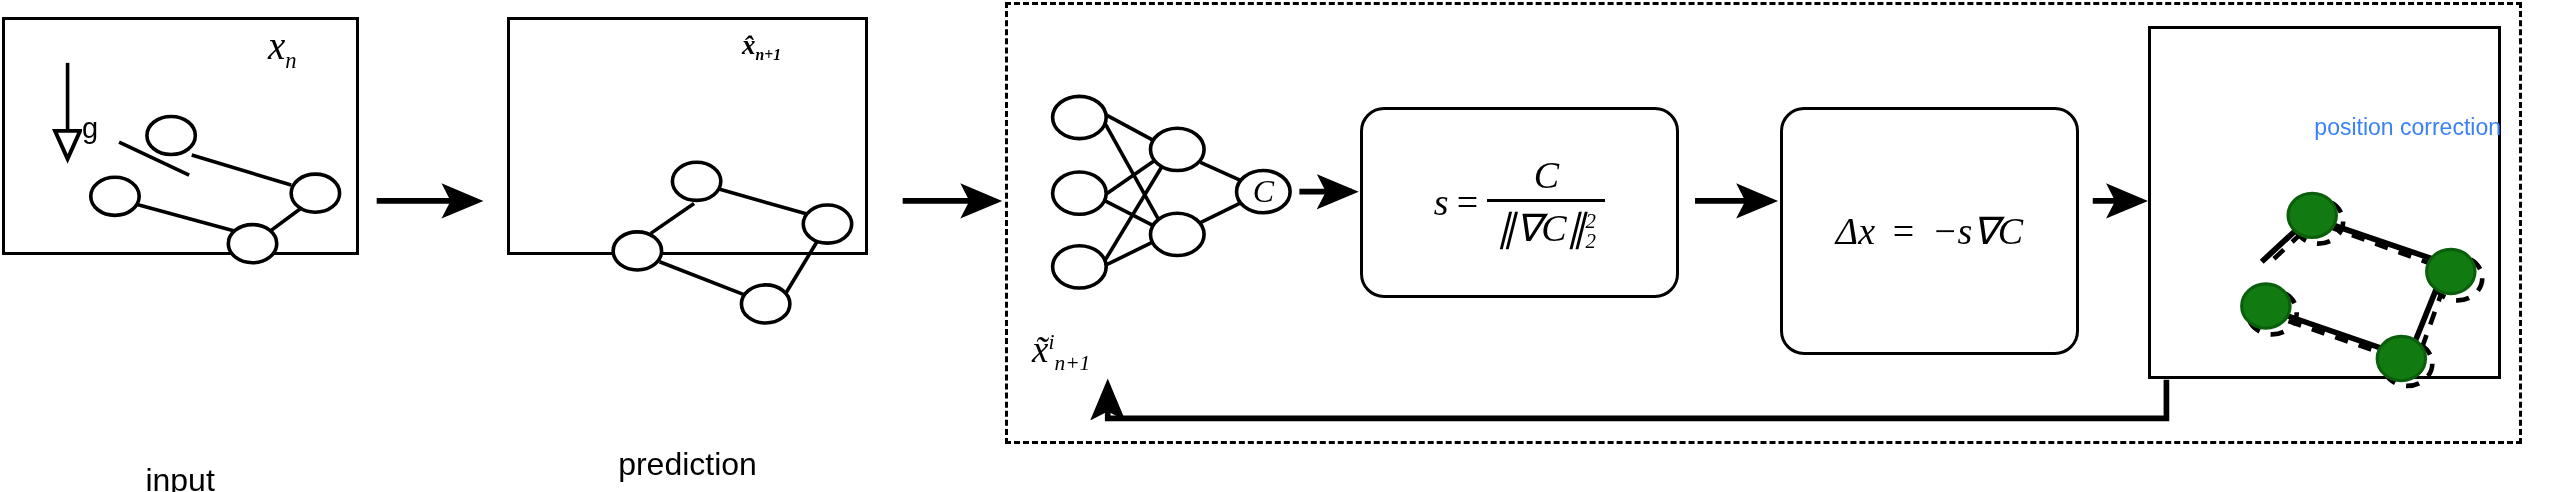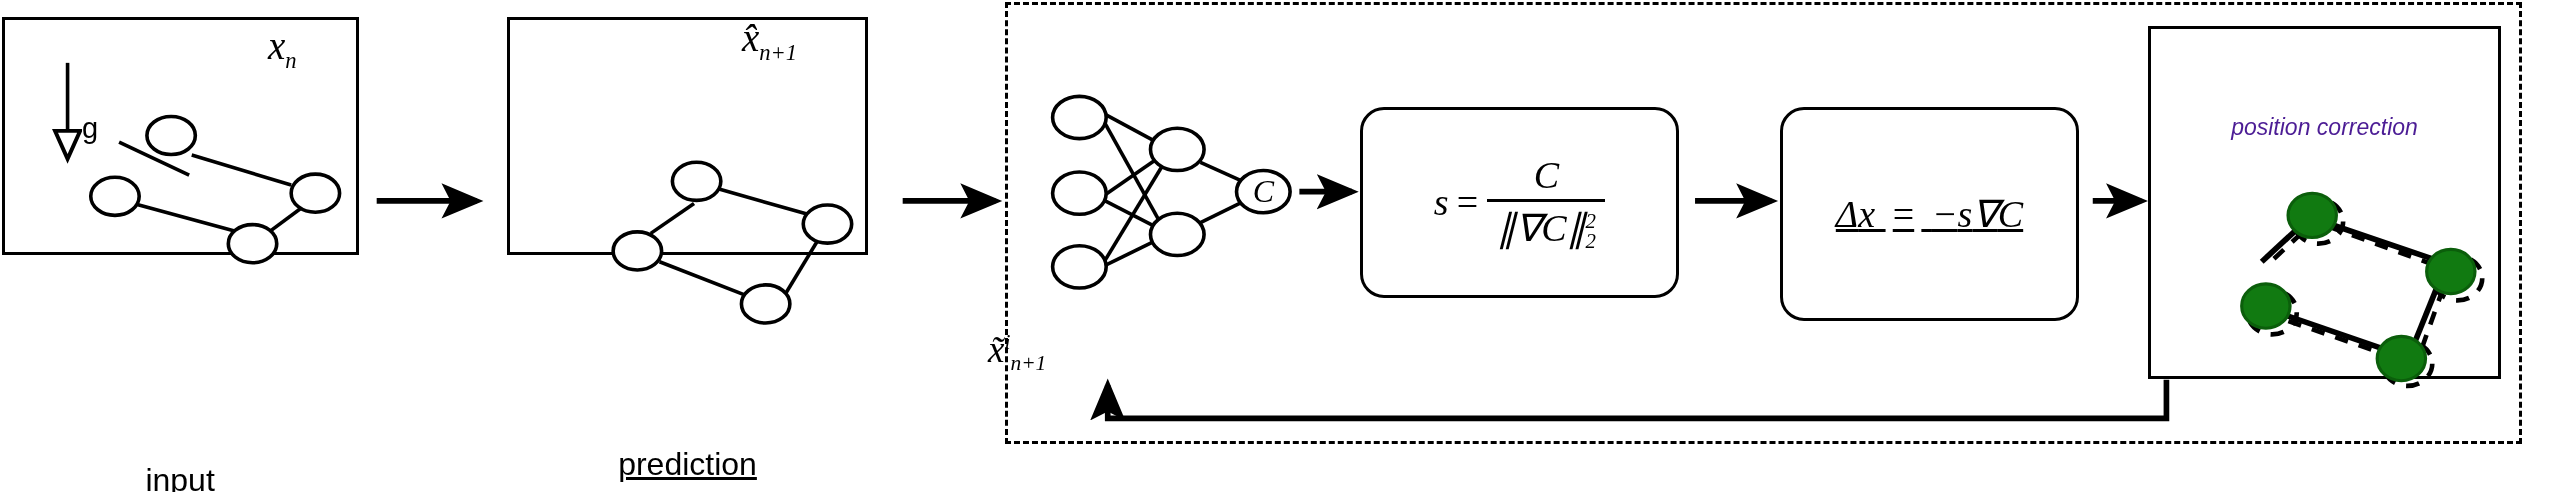--- a/index.html
+++ b/index.html
@@ -53,7 +53,7 @@
 
   <div class="panel" style="left:507px;top:16.5px;width:361px;height:238px;"></div>
 
-  <div class="corner-math" style="left:742px;top:15px;font-size:39px;">
+  <div class="corner-math" style="left:742px;top:30px;font-size:27px;font-weight:bold;">
     <span class="mt">x̂<sub>n+1</sub></span>
   </div>
 

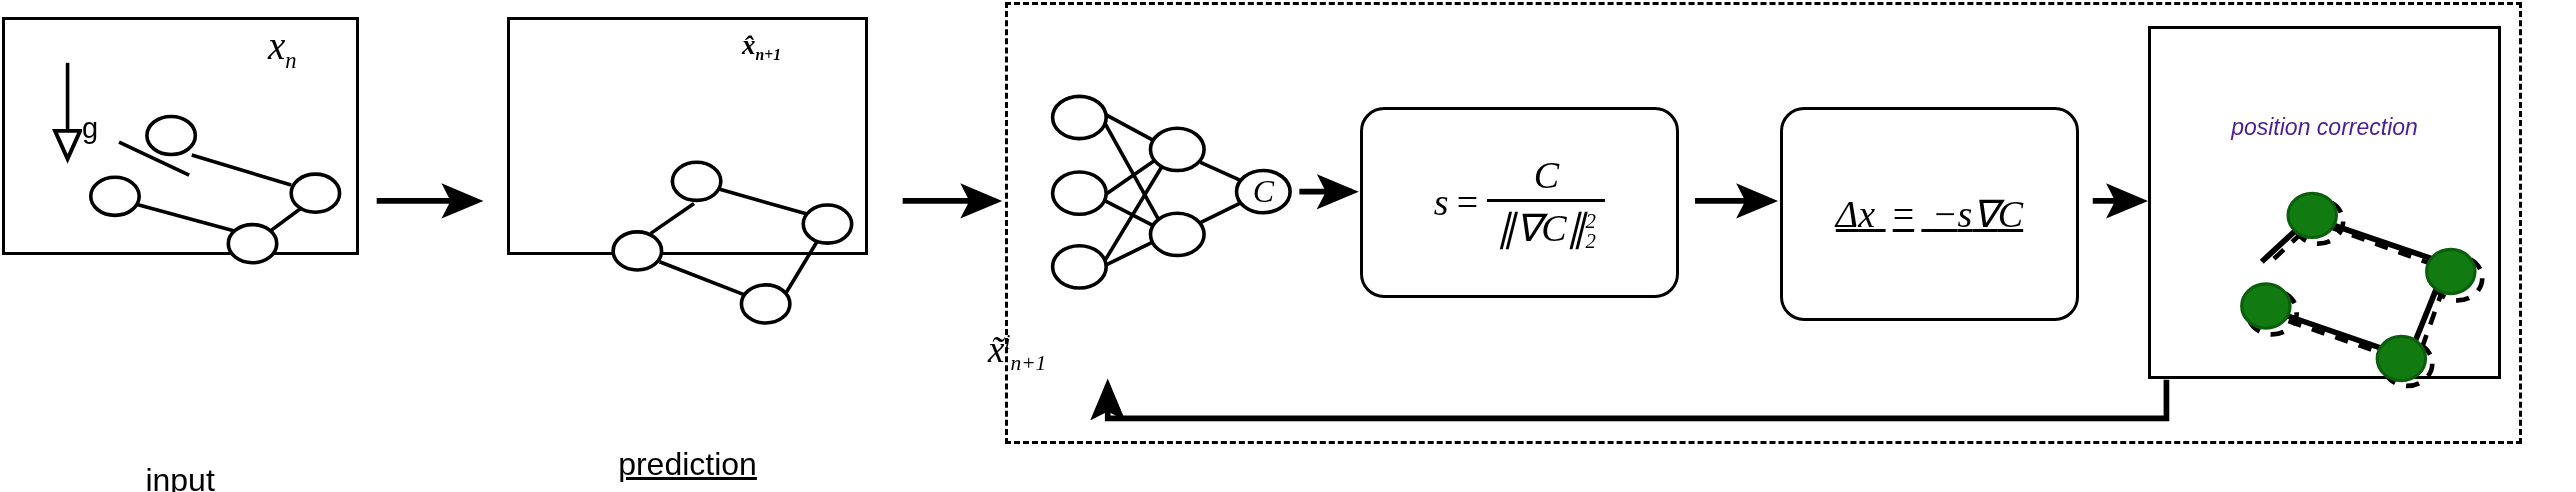--- a/index.html
+++ b/index.html
@@ -31,8 +31,8 @@
 
   .ipname{position:absolute;font-family:"Liberation Sans",sans-serif;font-size:37px;color:#000;
           white-space:nowrap;}
-  .poscorr{position:absolute;font-family:"Liberation Sans",sans-serif;font-size:23px;color:#4c1d95;
-           white-space:nowrap;text-align:center;font-style:italic;}
+  .poscorr{position:absolute;font-family:"Liberation Sans",sans-serif;font-size:23px;color:#3b82f6;
+           white-space:nowrap;text-align:right;}
 </style>
 </head>
 <body>

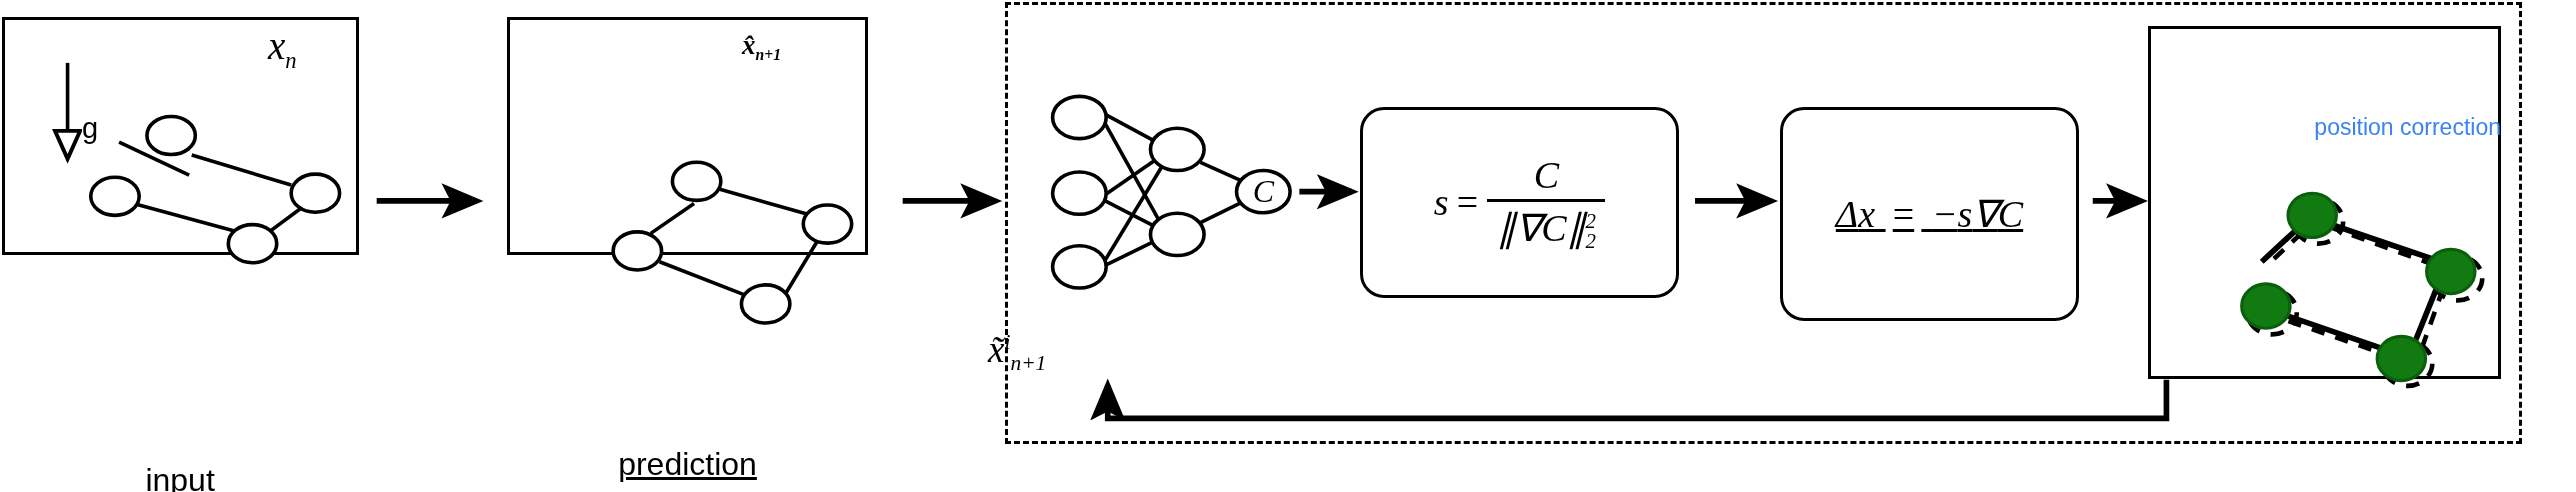--- a/index.html
+++ b/index.html
@@ -74,7 +74,7 @@
     </div>
   </div>
 
-  <div class="fbox" style="left:1780px;top:107px;width:299px;height:214px;text-decoration:underline;">
+  <div class="fbox" style="left:1780px;top:107px;width:299px;height:248px;">
     <div style="font-size:38px;white-space:nowrap;">
       <span class="mt">Δ<i>x</i></span>
       <span class="mt up" style="margin:0 7.2px;">=</span>

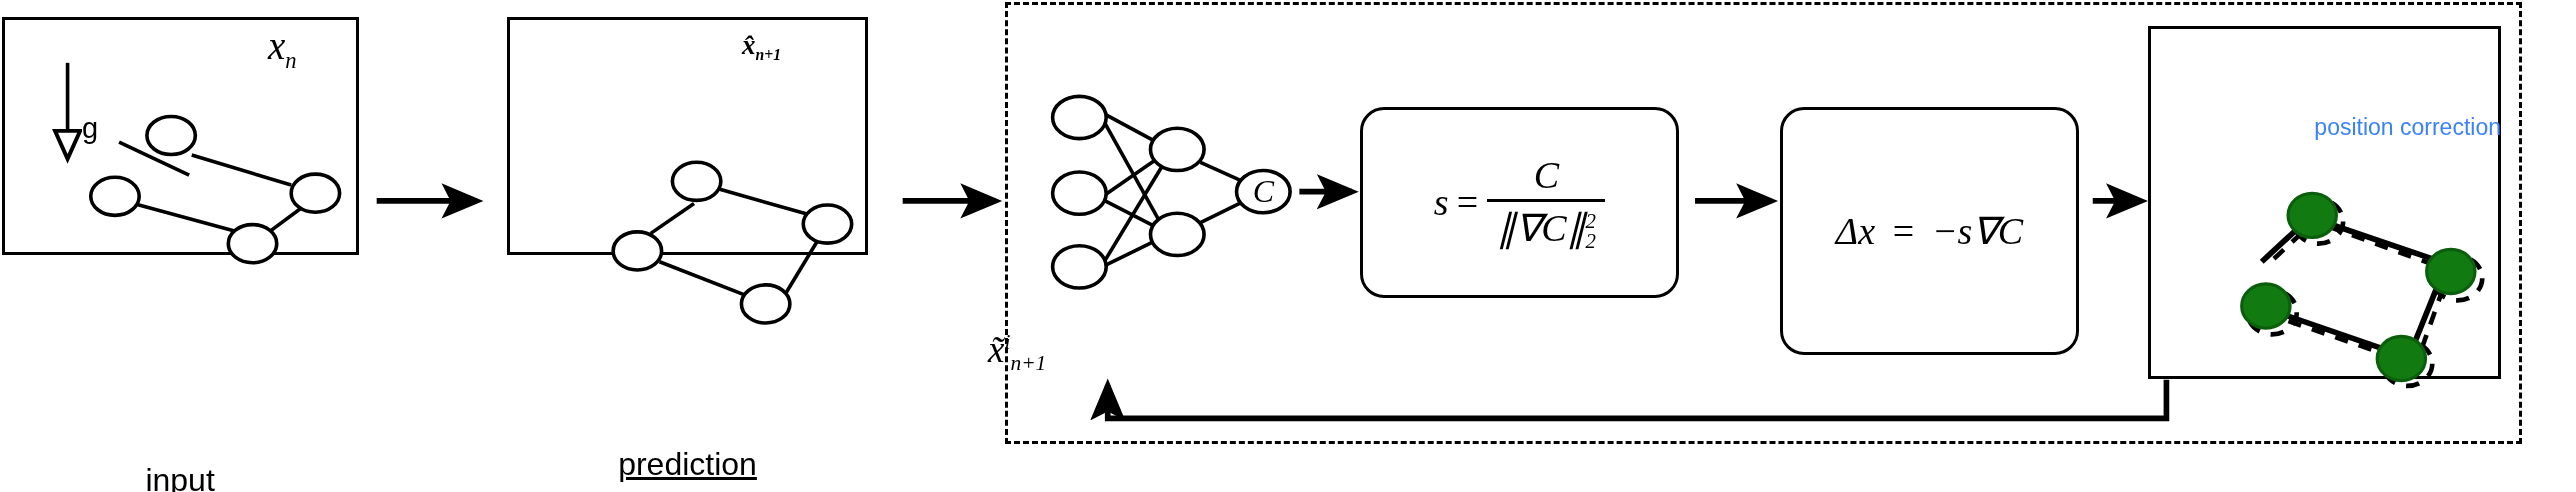--- a/index.html
+++ b/index.html
@@ -59,7 +59,7 @@
 
   <div class="panel-label" style="left:528px;top:446px;width:319px;text-decoration:underline;">prediction</div>
 
-  <div class="ipname" style="left:988px;top:328px;font-family:'Liberation Serif',serif;font-style:italic;font-size:37px;">
+  <div class="ipname" style="left:1032px;top:328px;font-family:'Liberation Serif',serif;font-style:italic;font-size:37px;">
     <span class="mt">x̃<sup>i</sup><sub>n+1</sub></span>
   </div>
 

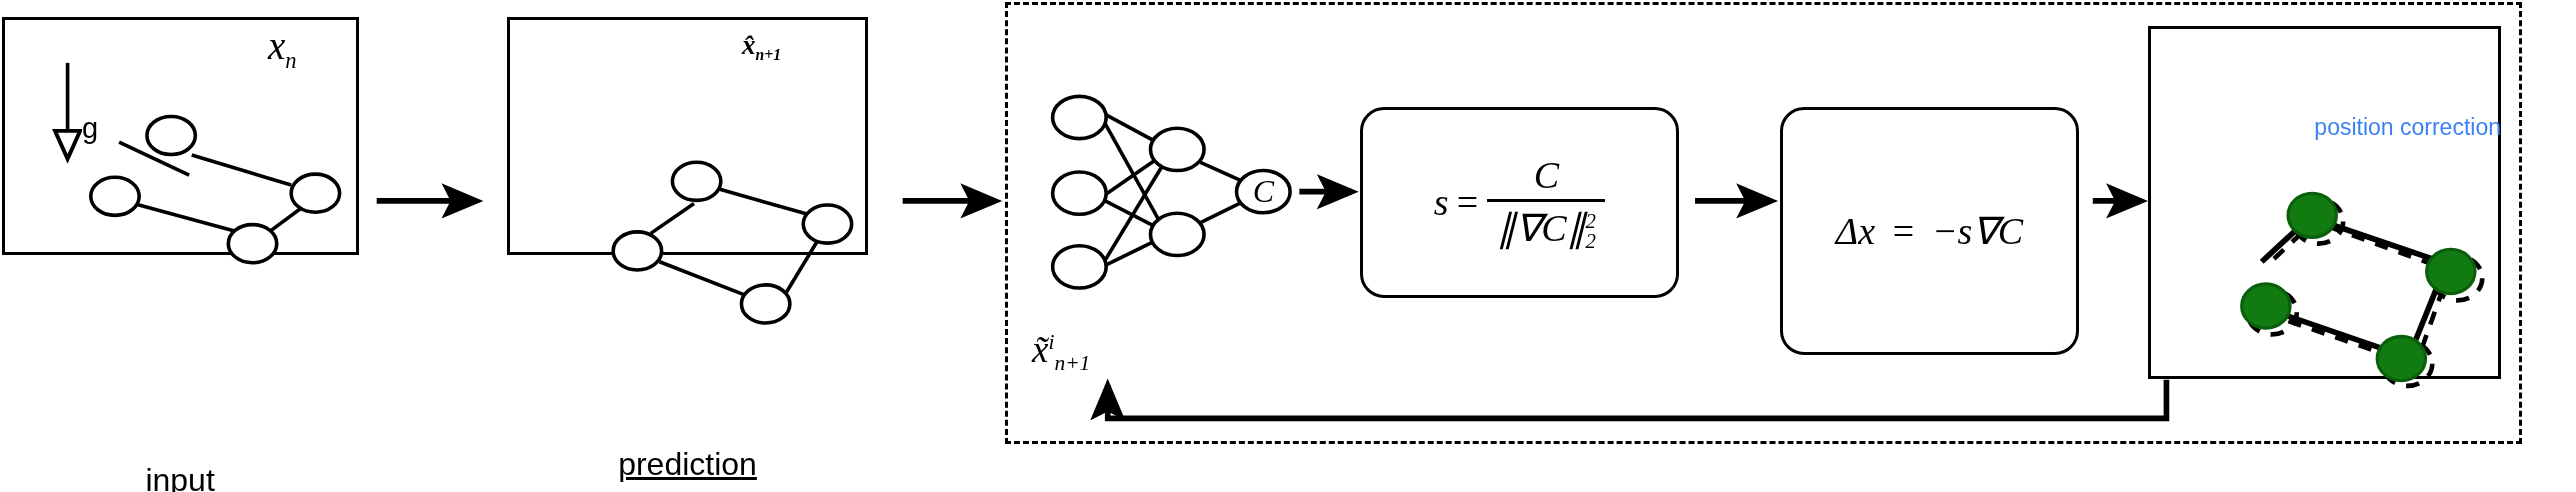--- a/index.html
+++ b/index.html
@@ -57,7 +57,7 @@
     <span class="mt">x̂<sub>n+1</sub></span>
   </div>
 
-  <div class="panel-label" style="left:528px;top:446px;width:319px;text-decoration:underline;">prediction</div>
+  <div class="panel-label" style="left:528px;top:446px;width:319px;">prediction</div>
 
   <div class="ipname" style="left:1032px;top:328px;font-family:'Liberation Serif',serif;font-style:italic;font-size:37px;">
     <span class="mt">x̃<sup>i</sup><sub>n+1</sub></span>

